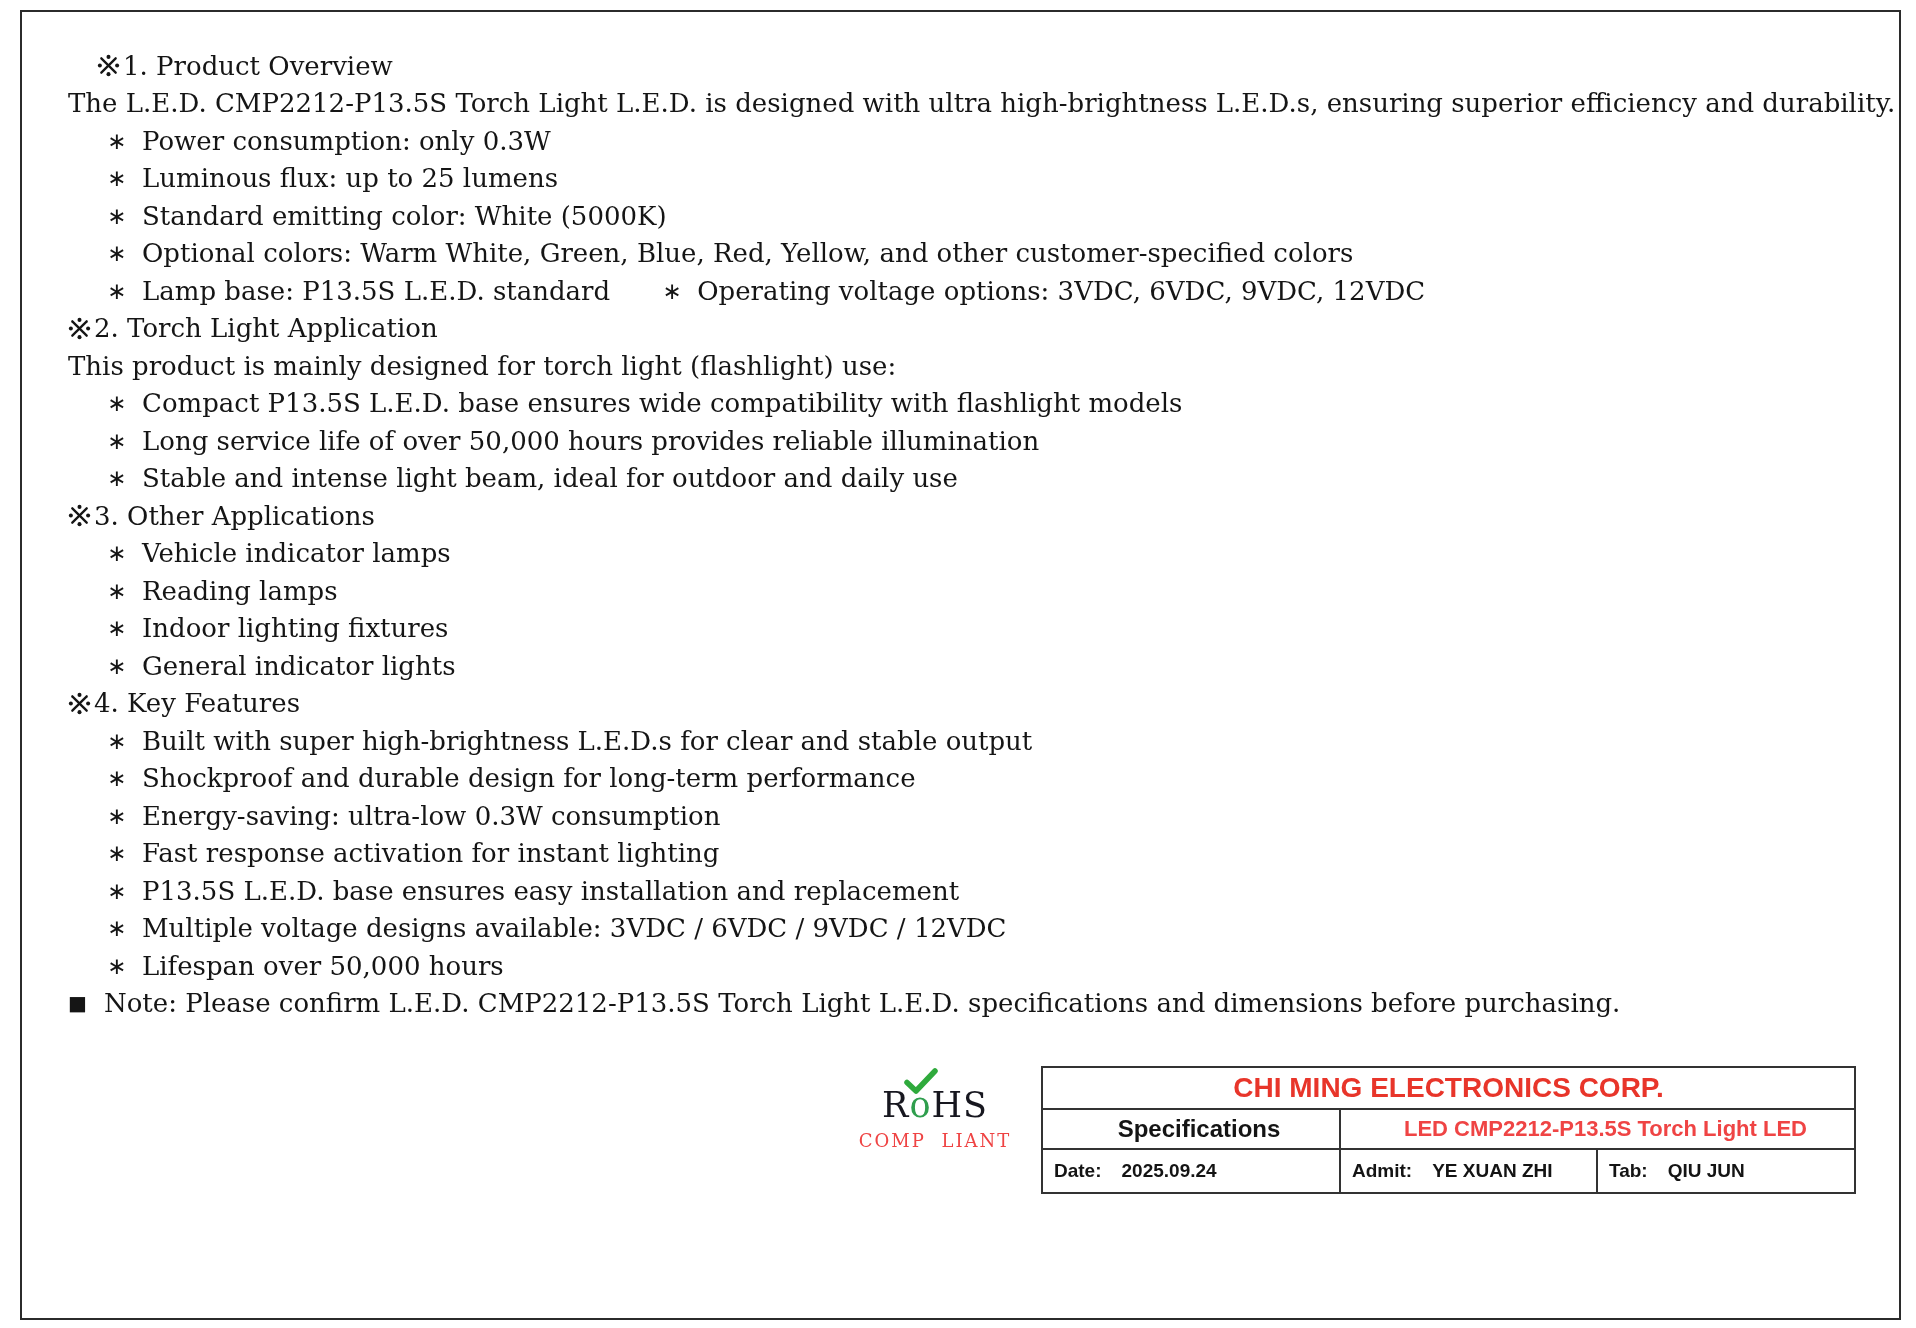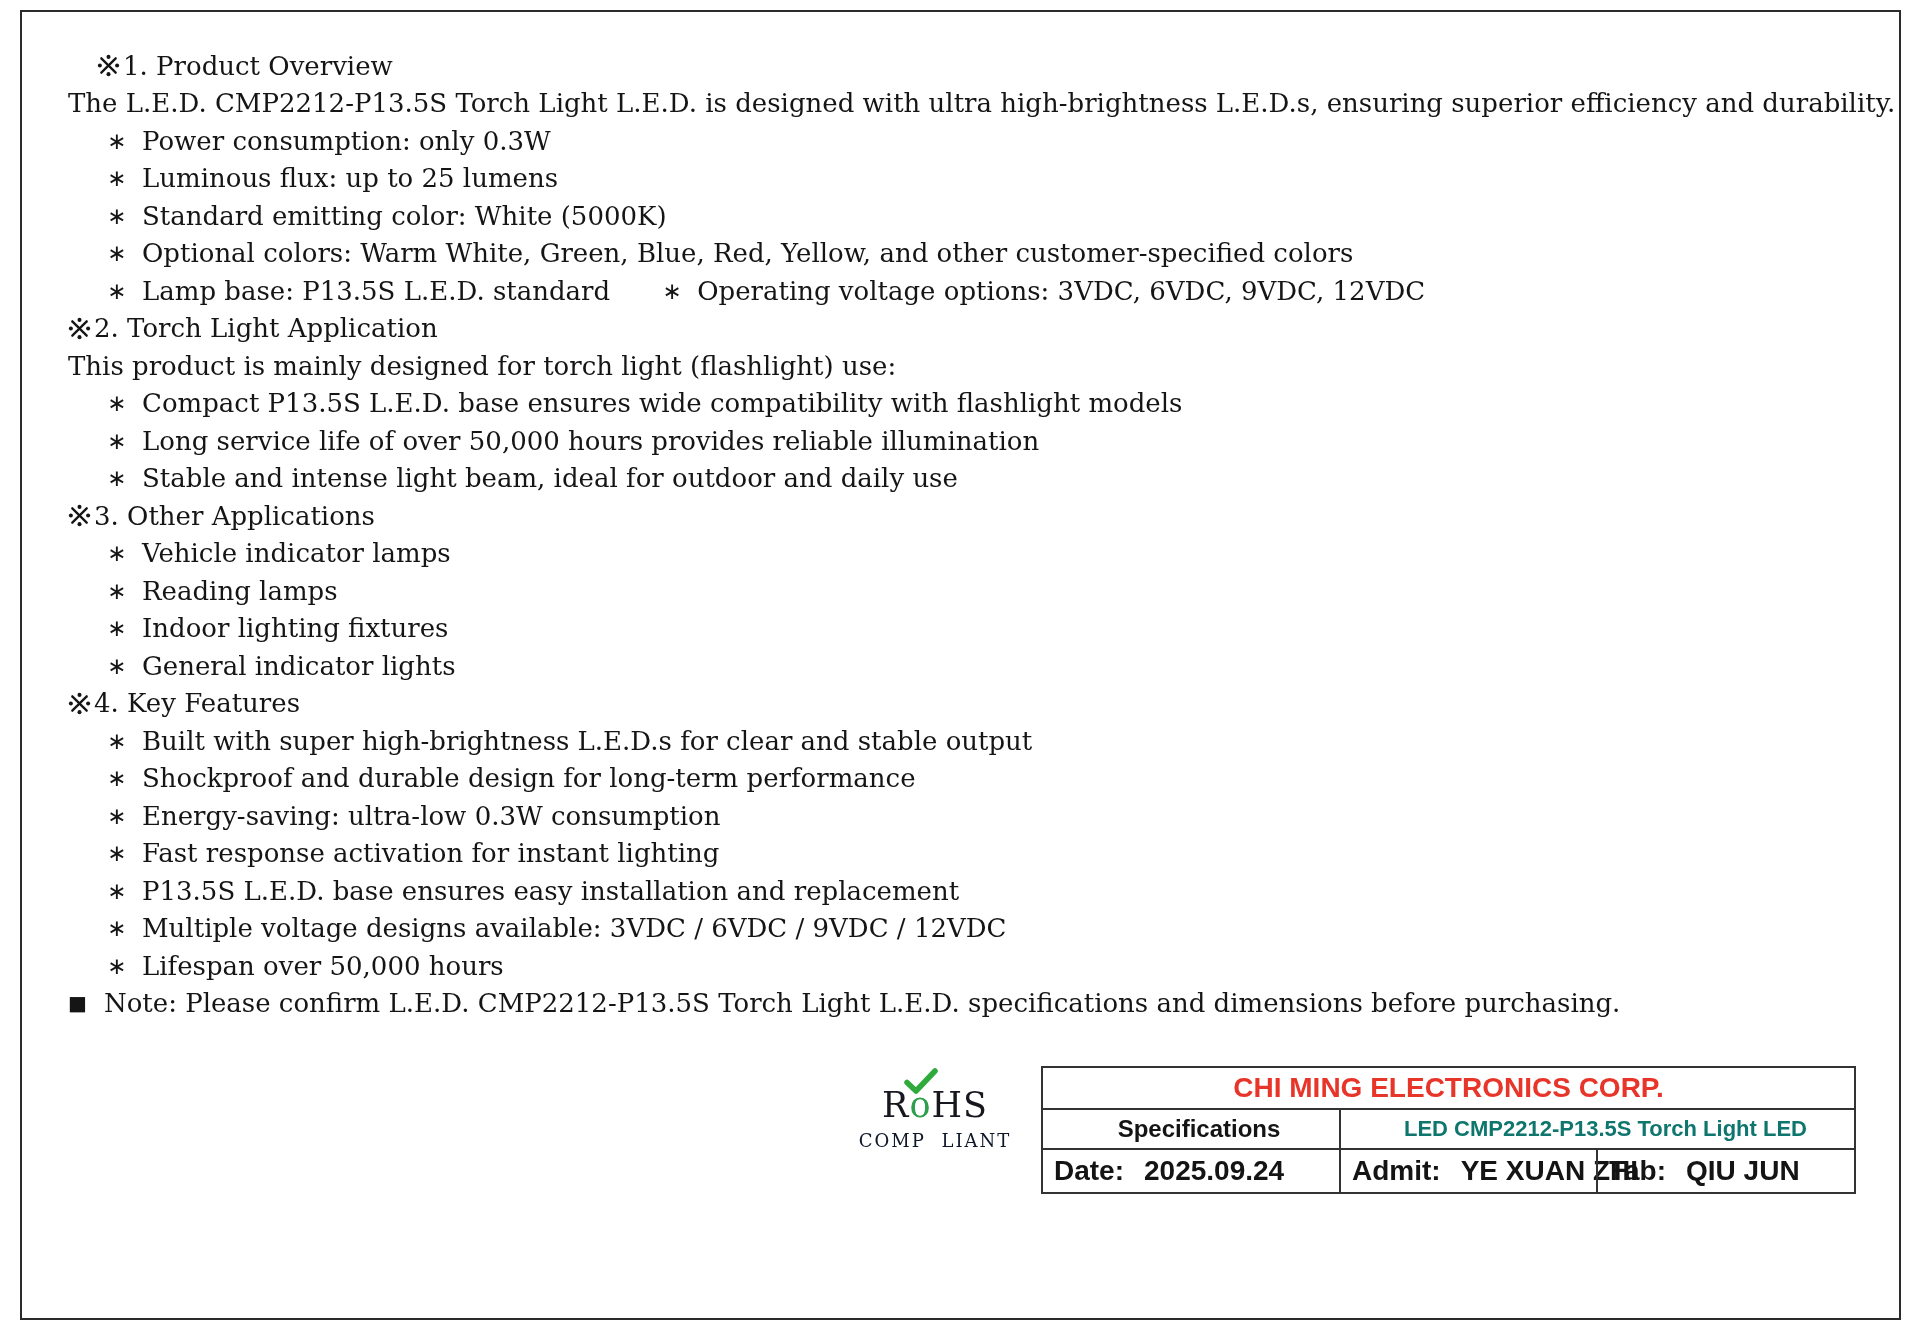--- a/index.html
+++ b/index.html
@@ -29,7 +29,7 @@
   .rohs-o{color:#2f9e4d;}
   .rohs-check{position:absolute;left:22px;top:-2px;width:34px;height:27px;}
   .compliant{margin-top:5px;font-size:18px;letter-spacing:2px;word-spacing:8px;
-        color:#0f172a;white-space:pre;}
+        color:#ef4444;white-space:pre;}
 
   
   .spec-table{position:absolute;left:1041px;top:1066px;width:815px;background:#fff;

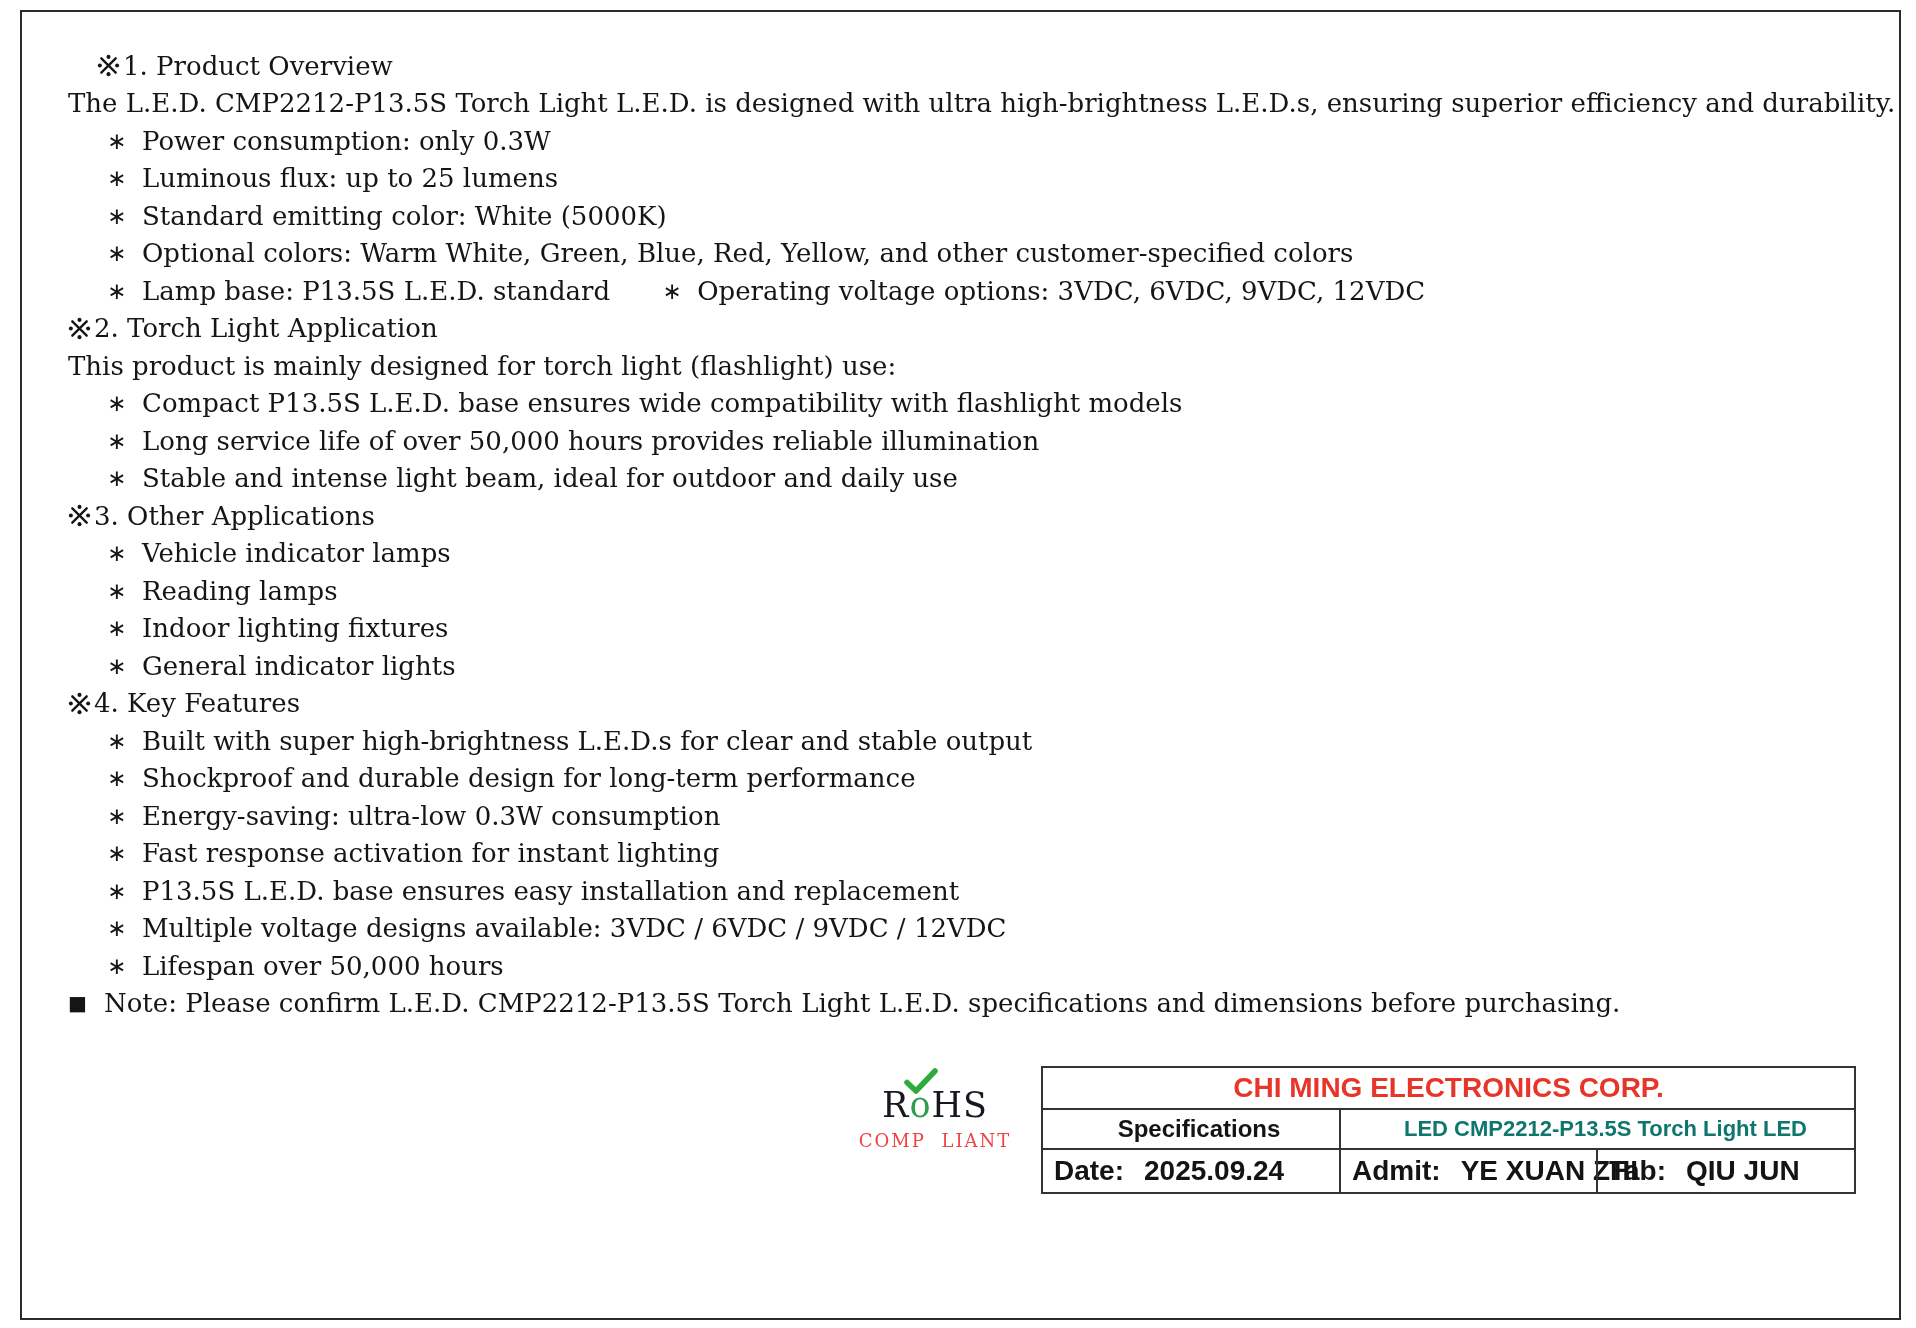--- a/index.html
+++ b/index.html
@@ -45,7 +45,7 @@
   .cell + .cell{border-left:2px solid #333;}
   .center{justify-content:center;}
   .spec-label{font-weight:bold;font-size:24px;}
-  .product-name{color:#0f766e;font-weight:600;font-size:22px;}
+  .product-name{color:#ef4444;font-weight:600;font-size:22px;}
   .kv{padding-left:11px;gap:20px;font-weight:bold;font-size:28px;white-space:nowrap;}
 </style>
 </head>

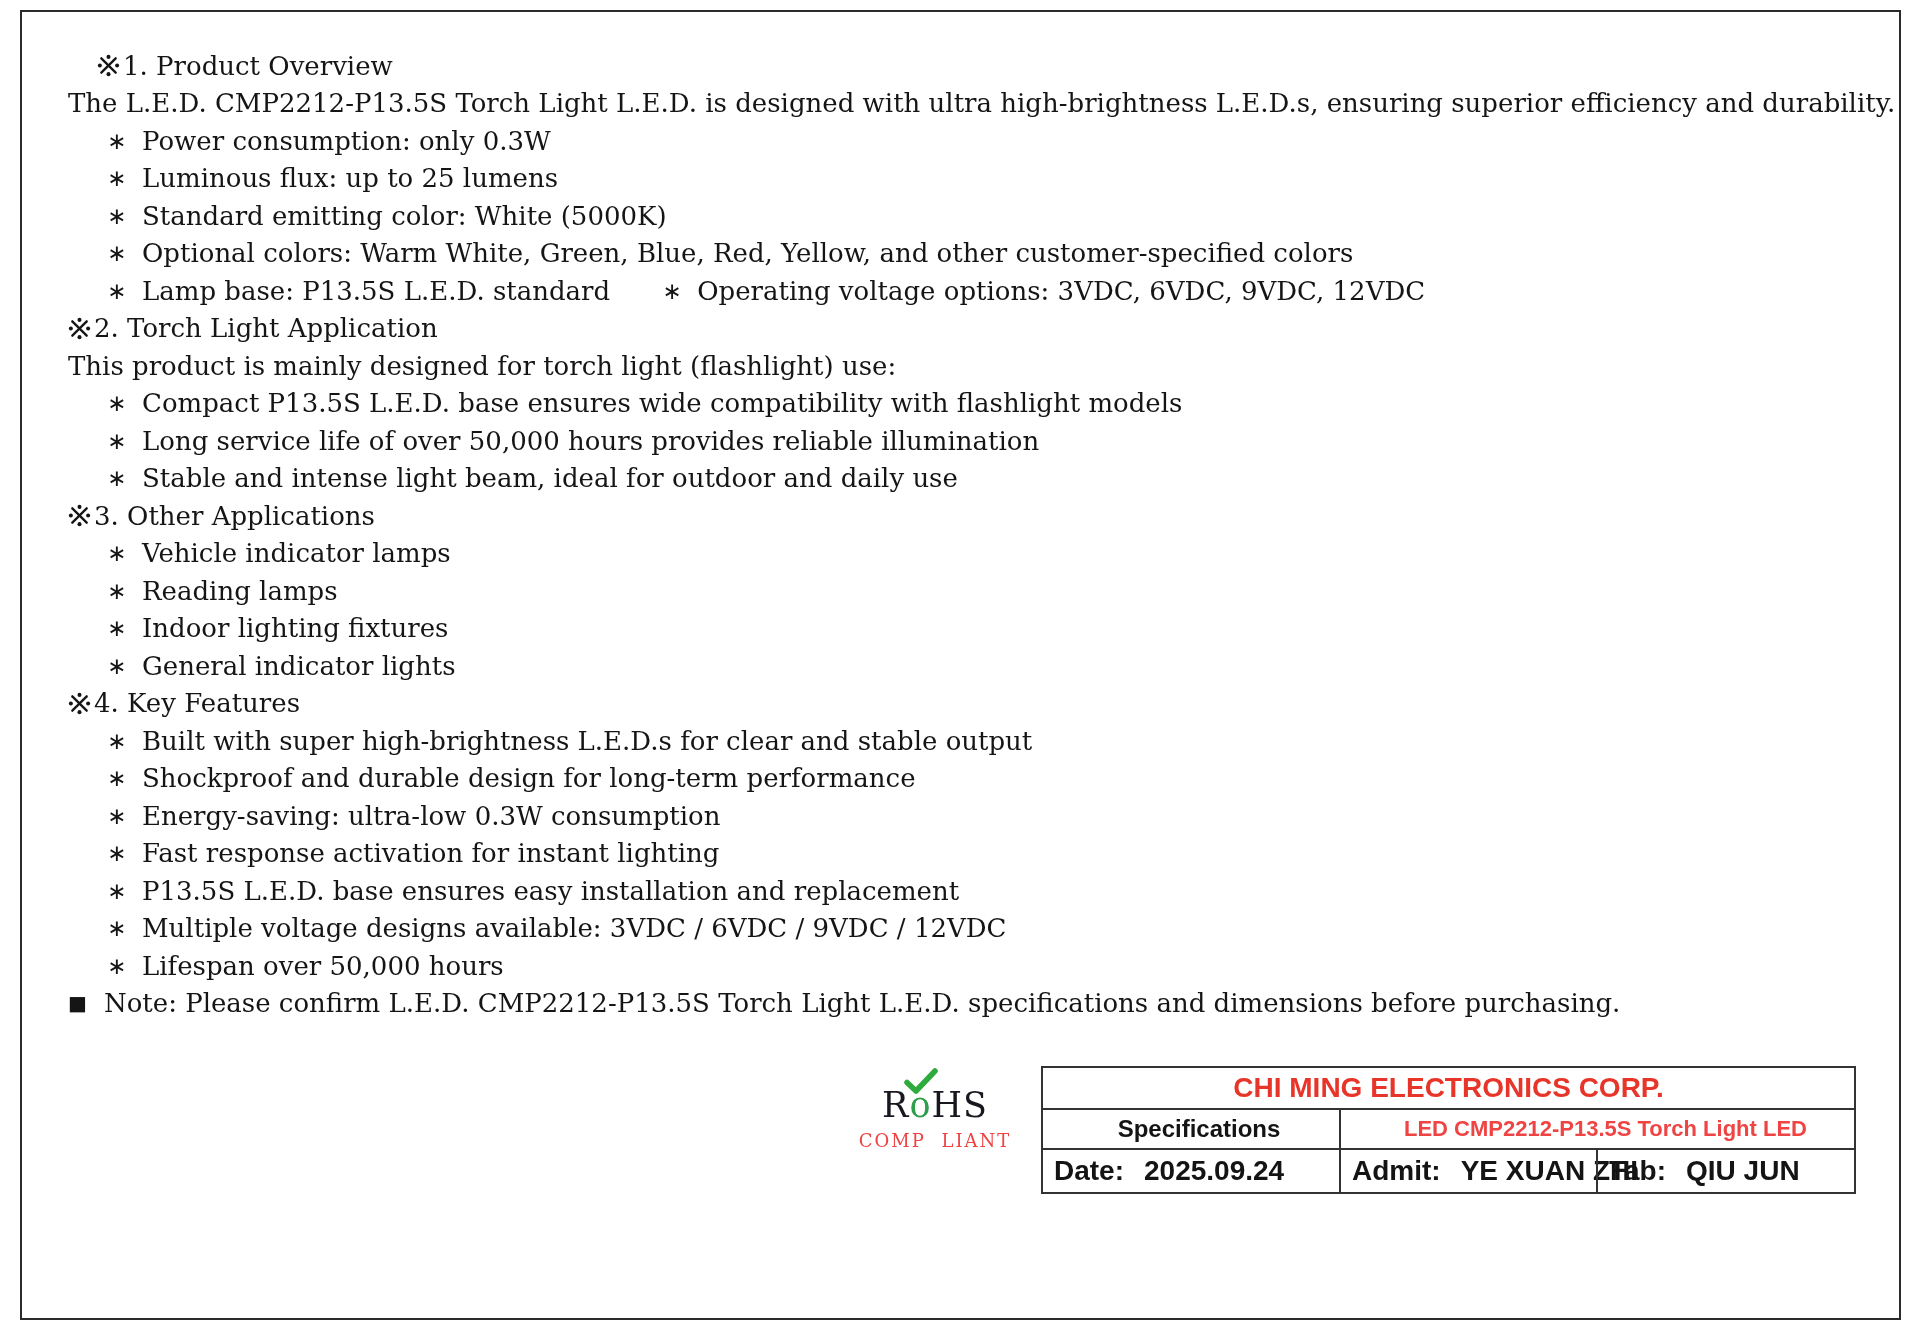--- a/index.html
+++ b/index.html
@@ -46,7 +46,7 @@
   .center{justify-content:center;}
   .spec-label{font-weight:bold;font-size:24px;}
   .product-name{color:#ef4444;font-weight:600;font-size:22px;}
-  .kv{padding-left:11px;gap:20px;font-weight:bold;font-size:28px;white-space:nowrap;}
+  .kv{padding-left:11px;gap:20px;font-weight:bold;font-size:19px;white-space:nowrap;}
 </style>
 </head>
 <body>

